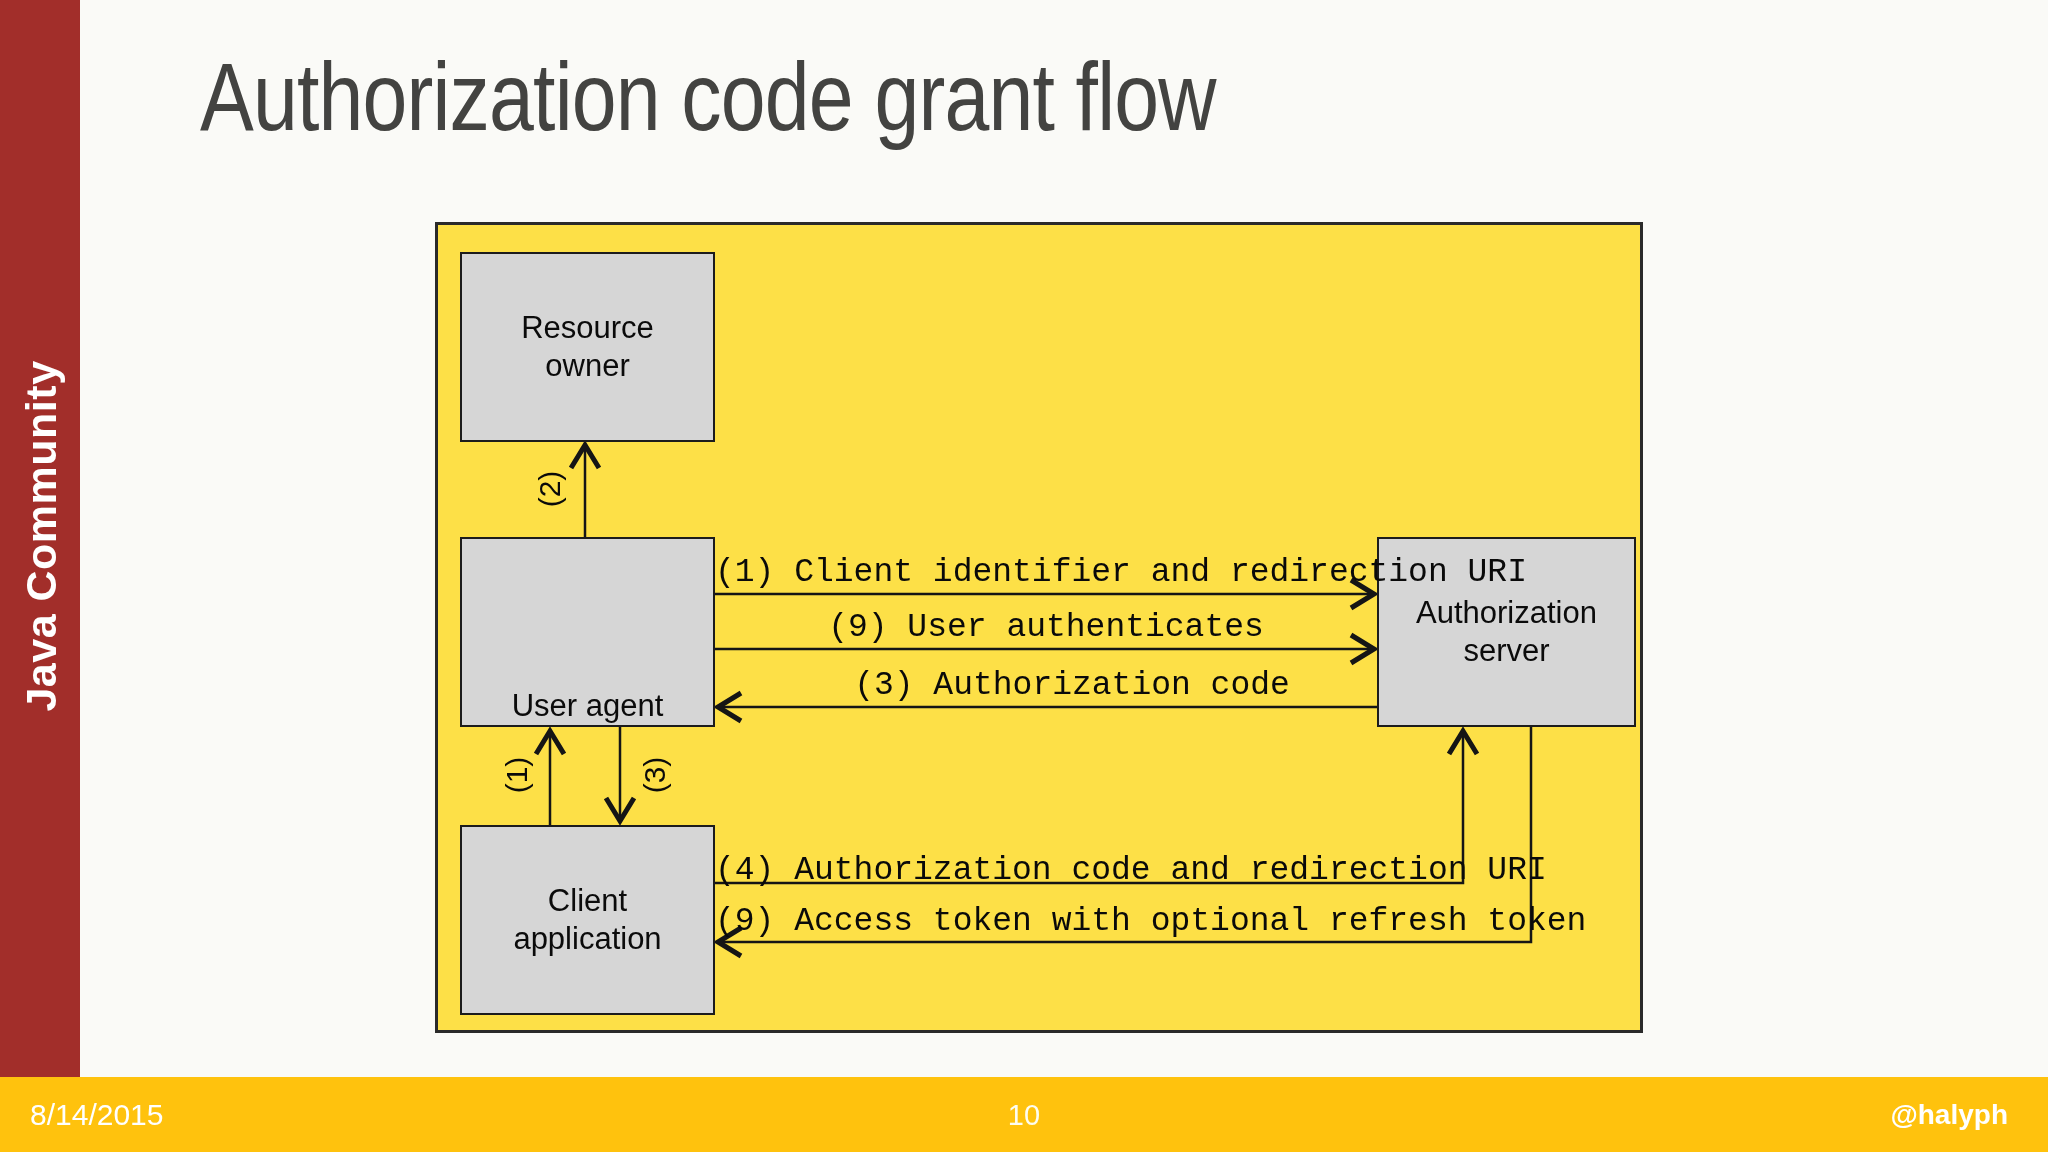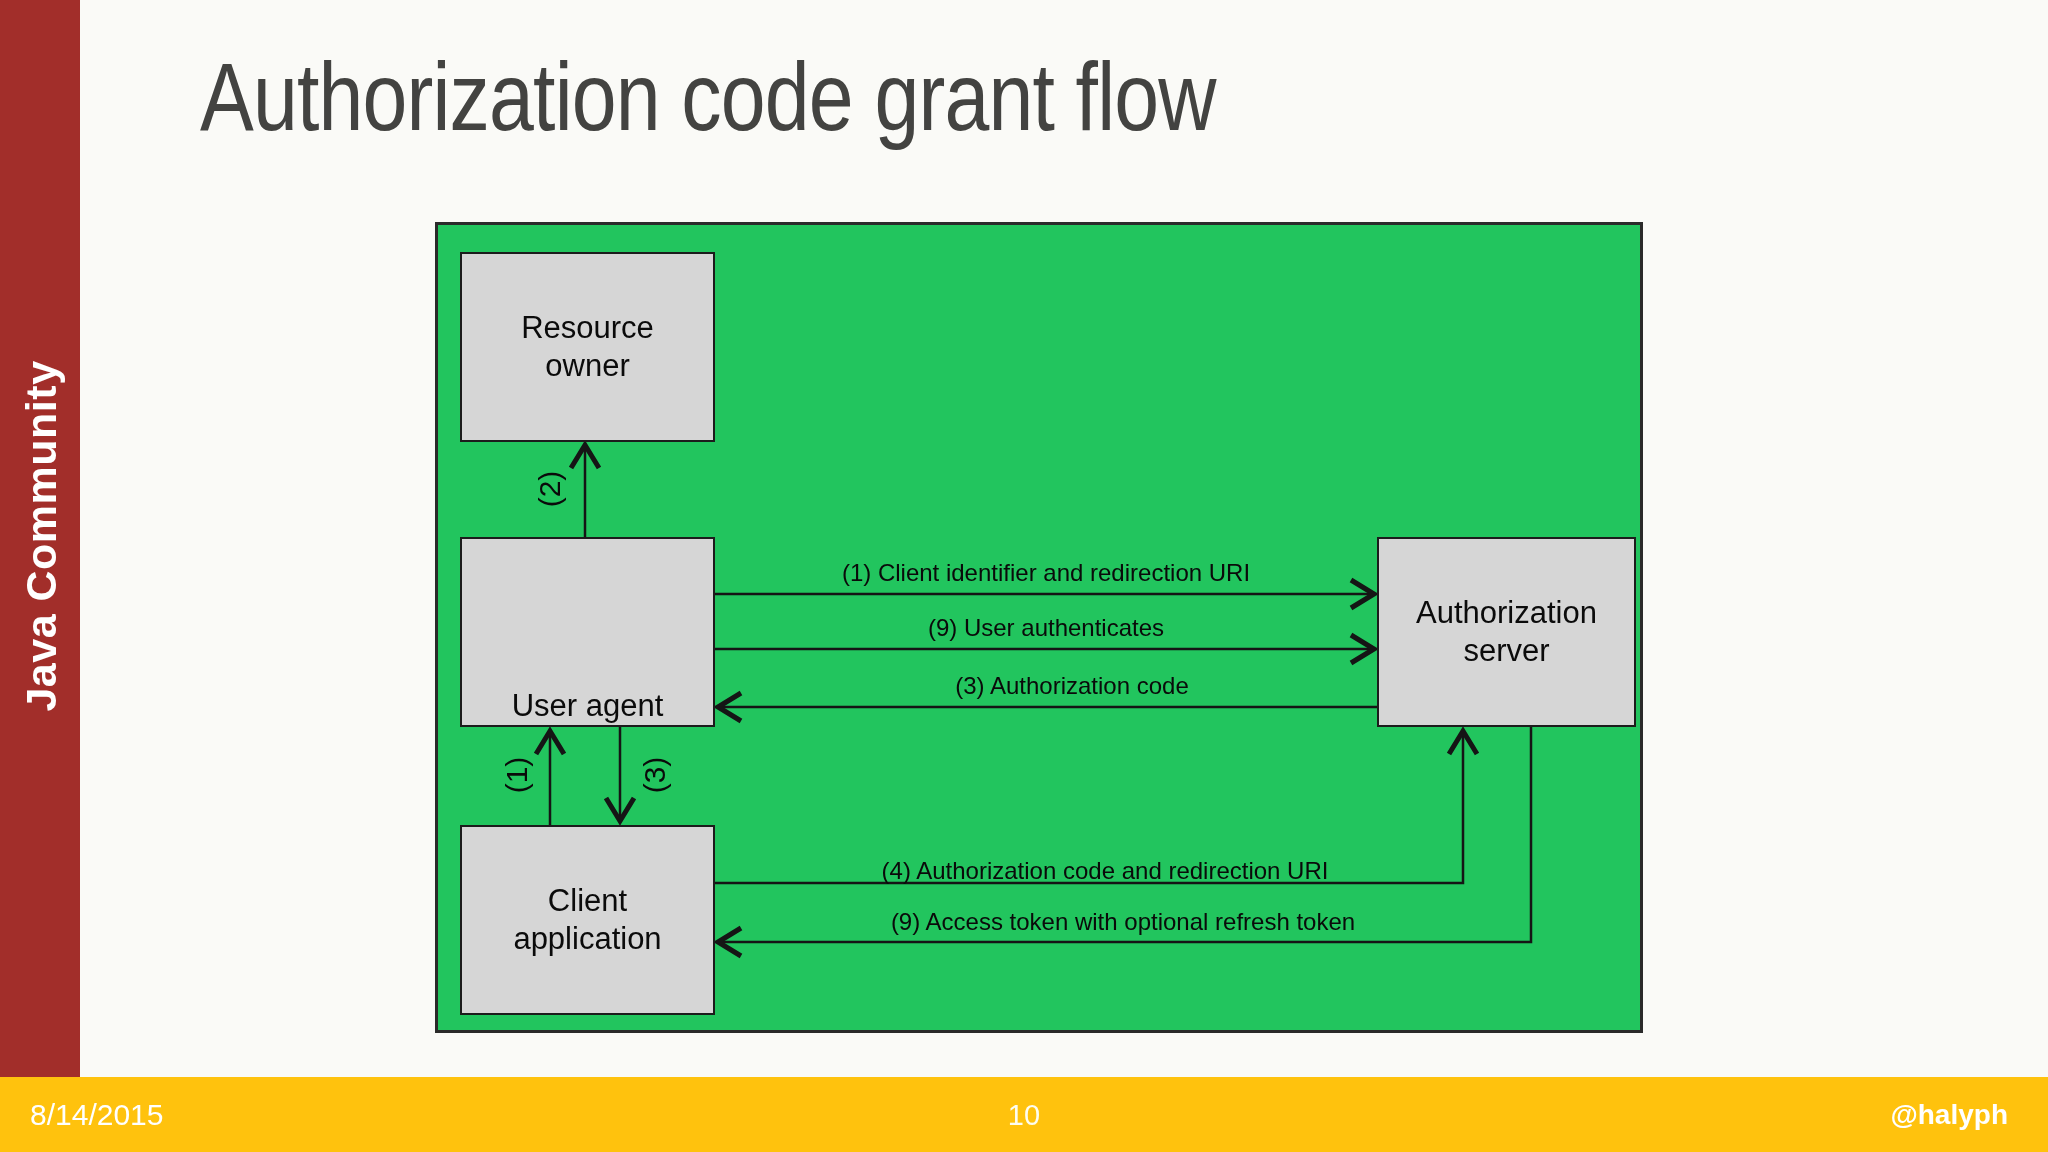--- a/index.html
+++ b/index.html
@@ -28,7 +28,7 @@
   
   .diagram{
     position:absolute;left:435px;top:222px;width:1208px;height:811px;
-    background:#22c55e;border:3px solid #2a2a2a;box-sizing:border-box;
+    background:#fde047;border:3px solid #2a2a2a;box-sizing:border-box;
   }
   .arrows{position:absolute;left:0;top:0;width:1202px;height:805px;}
   .box{

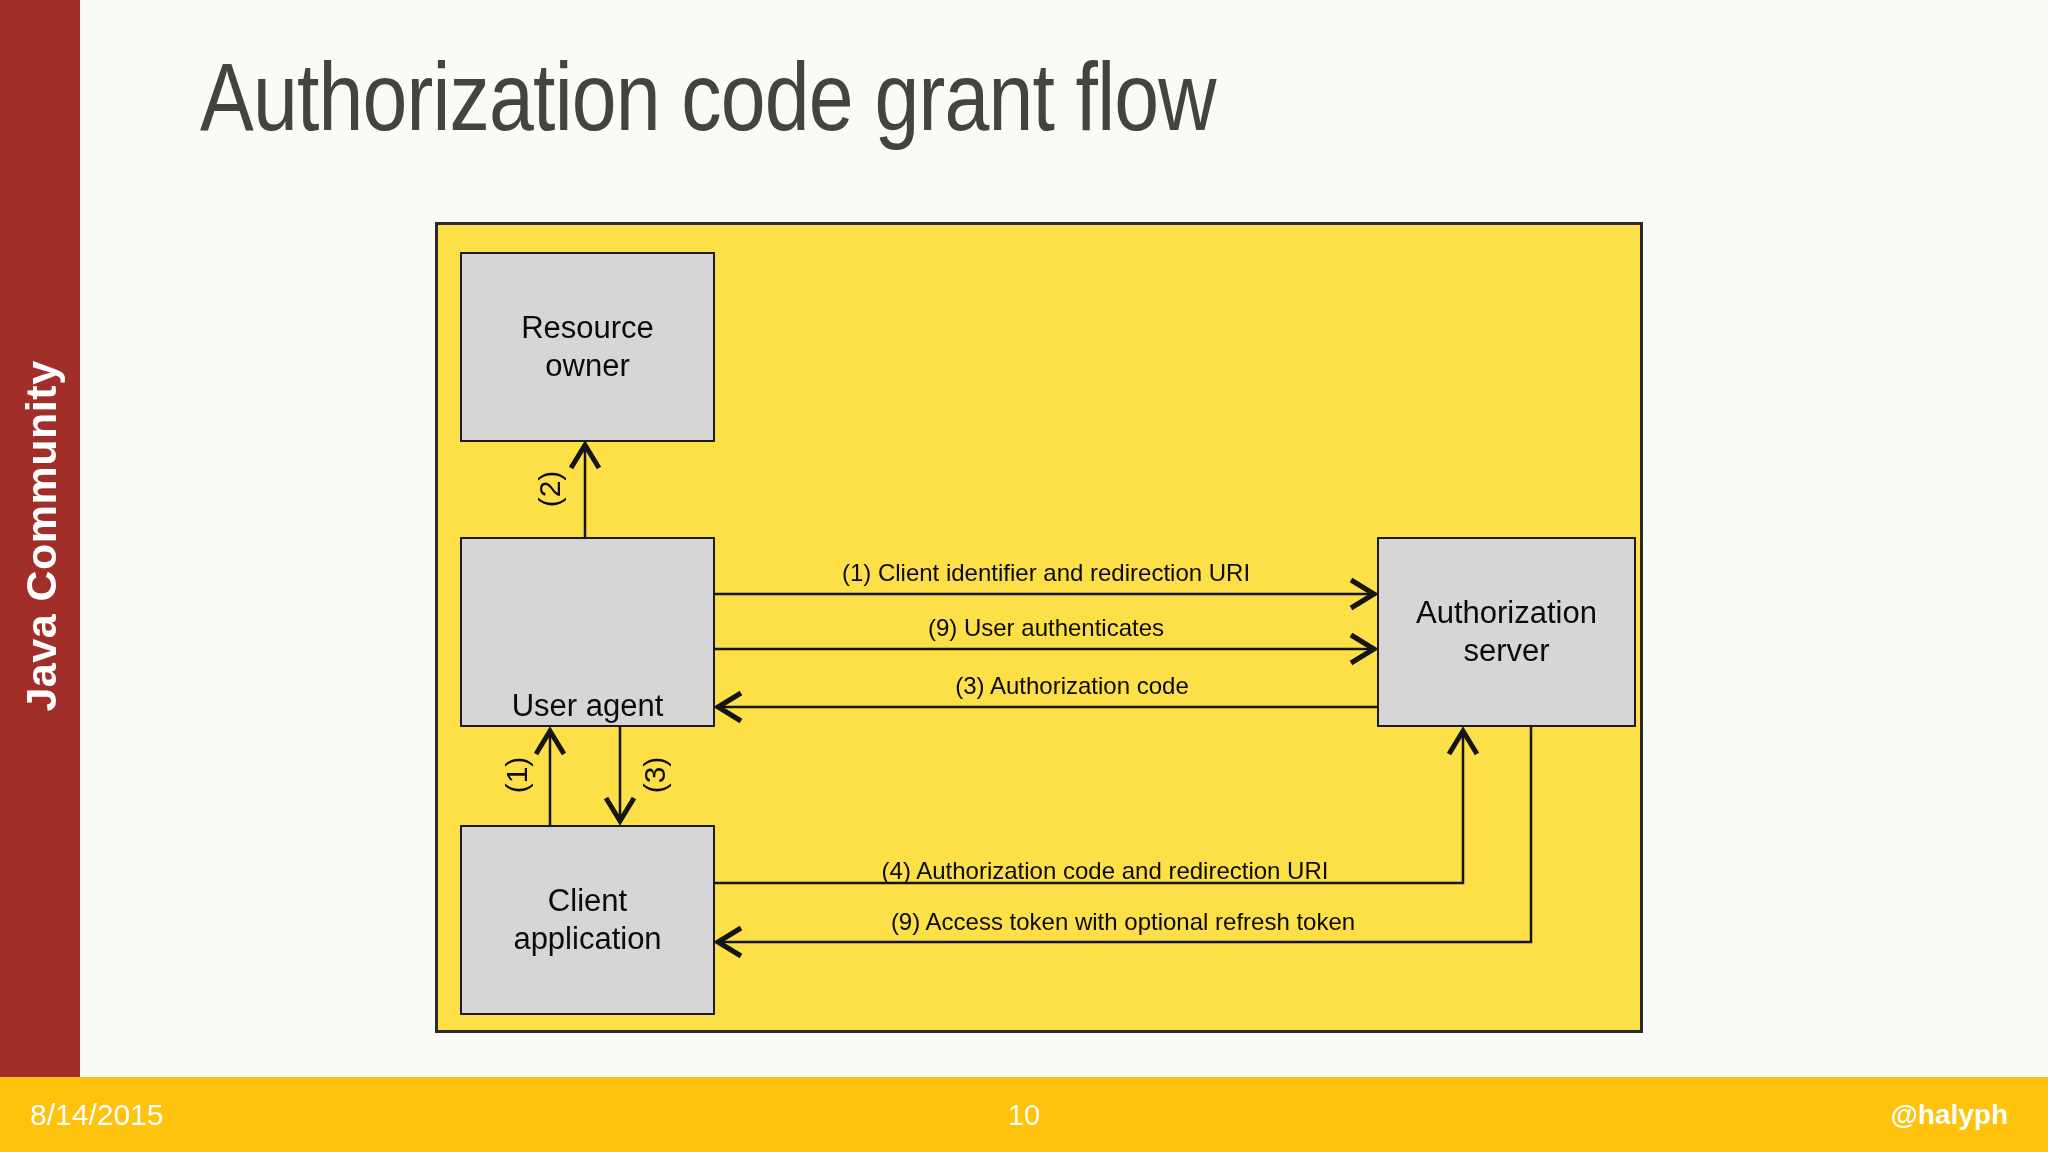--- a/index.html
+++ b/index.html
@@ -42,8 +42,8 @@
   #box-client-application{left:22px;top:600px;}
   #box-authorization-server{left:939px;top:312px;width:259px;}
   .msg{
-    position:absolute;height:36px;line-height:36px;font-size:24px;color:#0a0a0a;
-    text-align:center;white-space:nowrap;
+    position:absolute;height:36px;line-height:36px;font-size:33px;color:#0a0a0a;
+    text-align:center;white-space:nowrap;font-family:Liberation Mono, monospace;
   }
   #msg-1{left:277px;width:662px;top:330px;}
   #msg-2{left:277px;width:662px;top:385px;}

